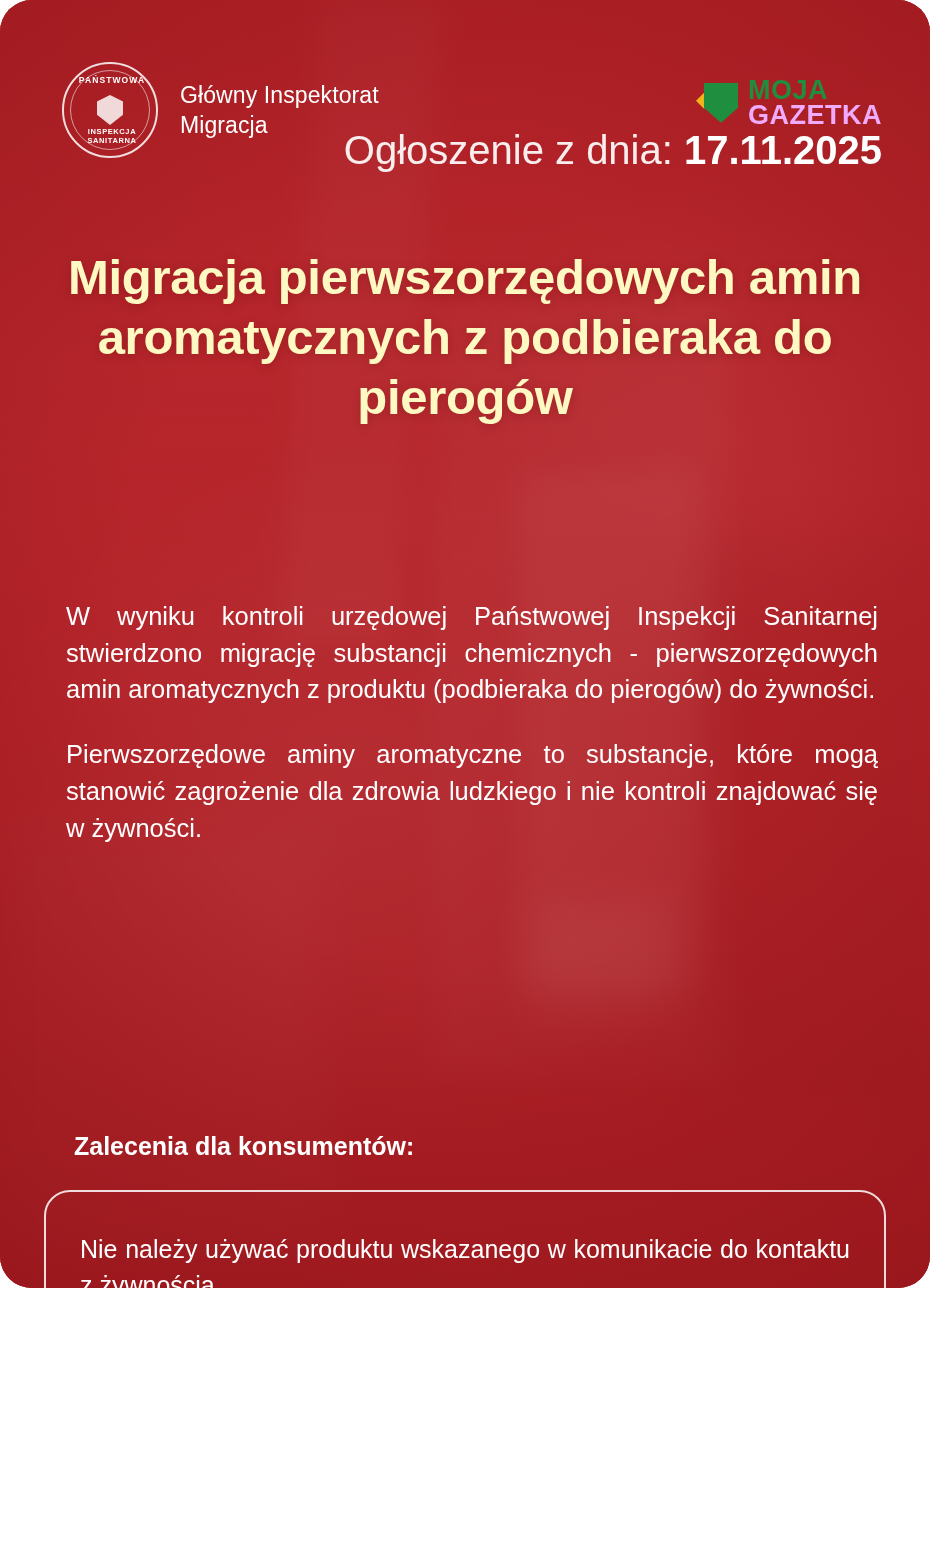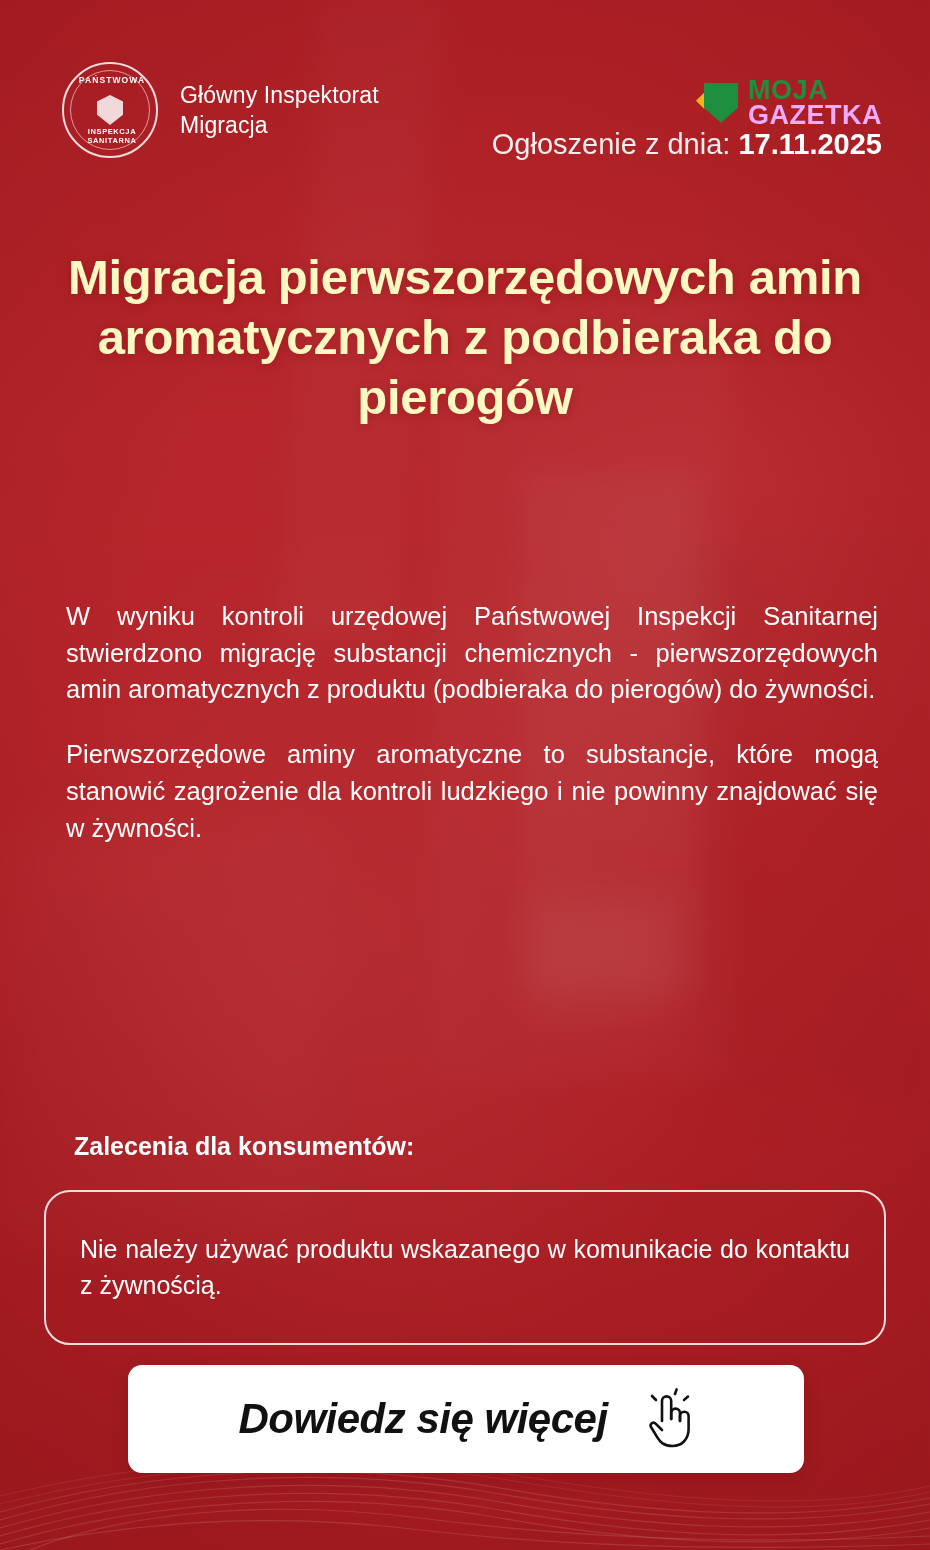--- a/index.html
+++ b/index.html
@@ -14,9 +14,10 @@
   .poster {
     position: relative;
     width: 930px;
-    height: 1550px;
+    height: 1288px;
     background: #b3262b;
     overflow: hidden;
+    border-radius: 32px;
   }
 
   

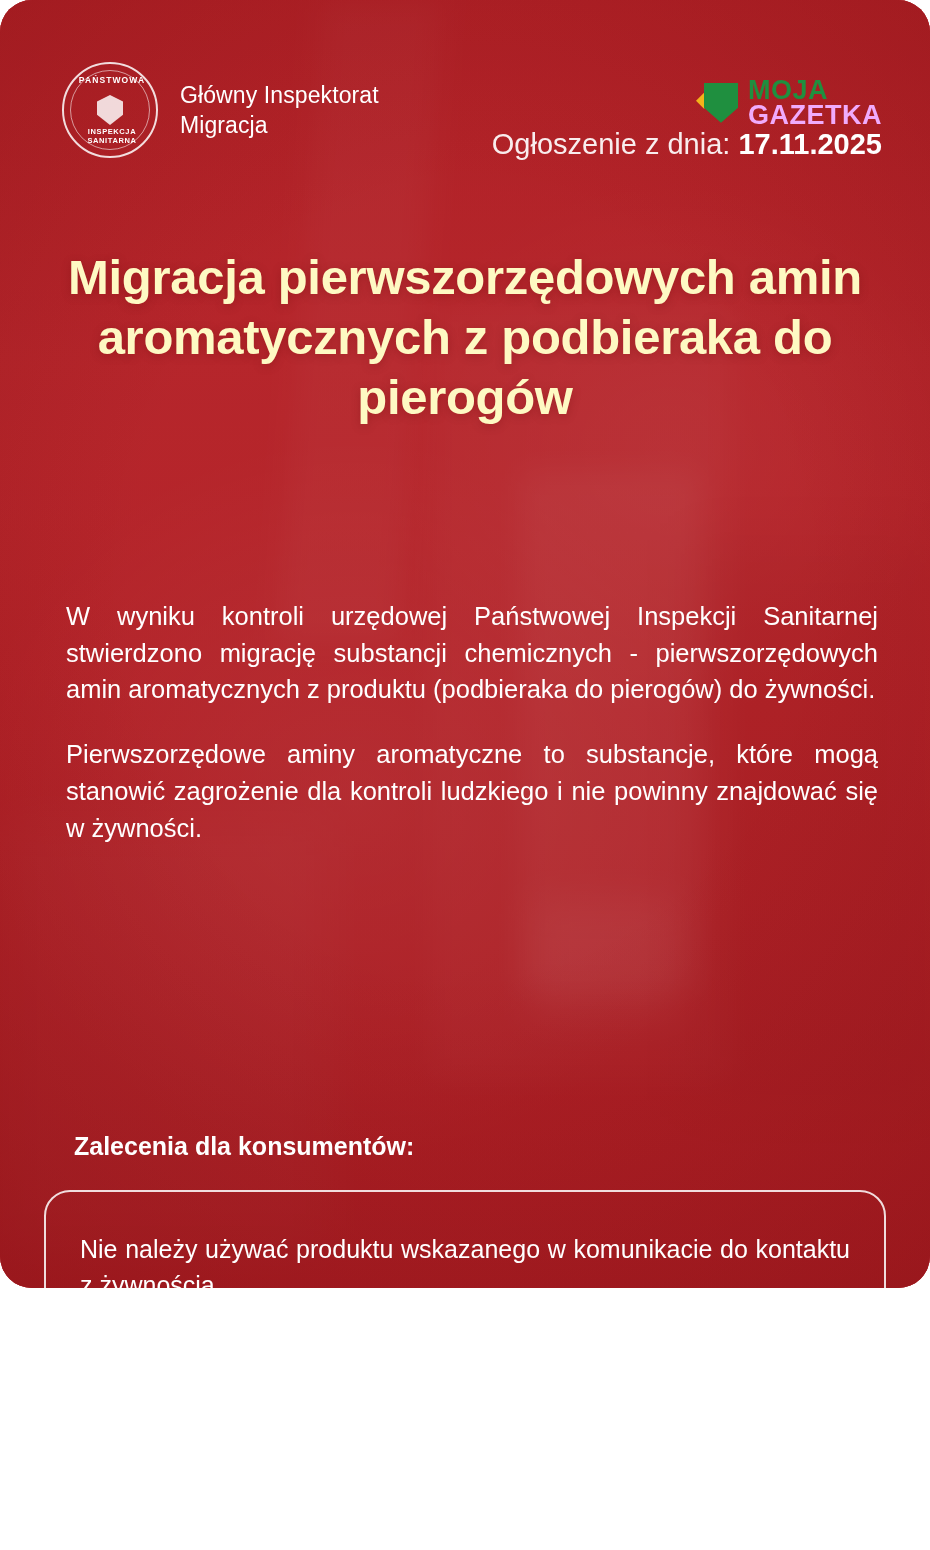--- a/index.html
+++ b/index.html
@@ -123,7 +123,7 @@
 
   .notice-date {
     position: absolute; right: 48px; top: 128px;
-    font-size: 29px; color: rgba(255,255,255,0.92);
+    font-size: 40px; color: rgba(255,255,255,0.92);
   }
   .notice-date .date-val { font-weight: 700; color: #ffffff; }
 

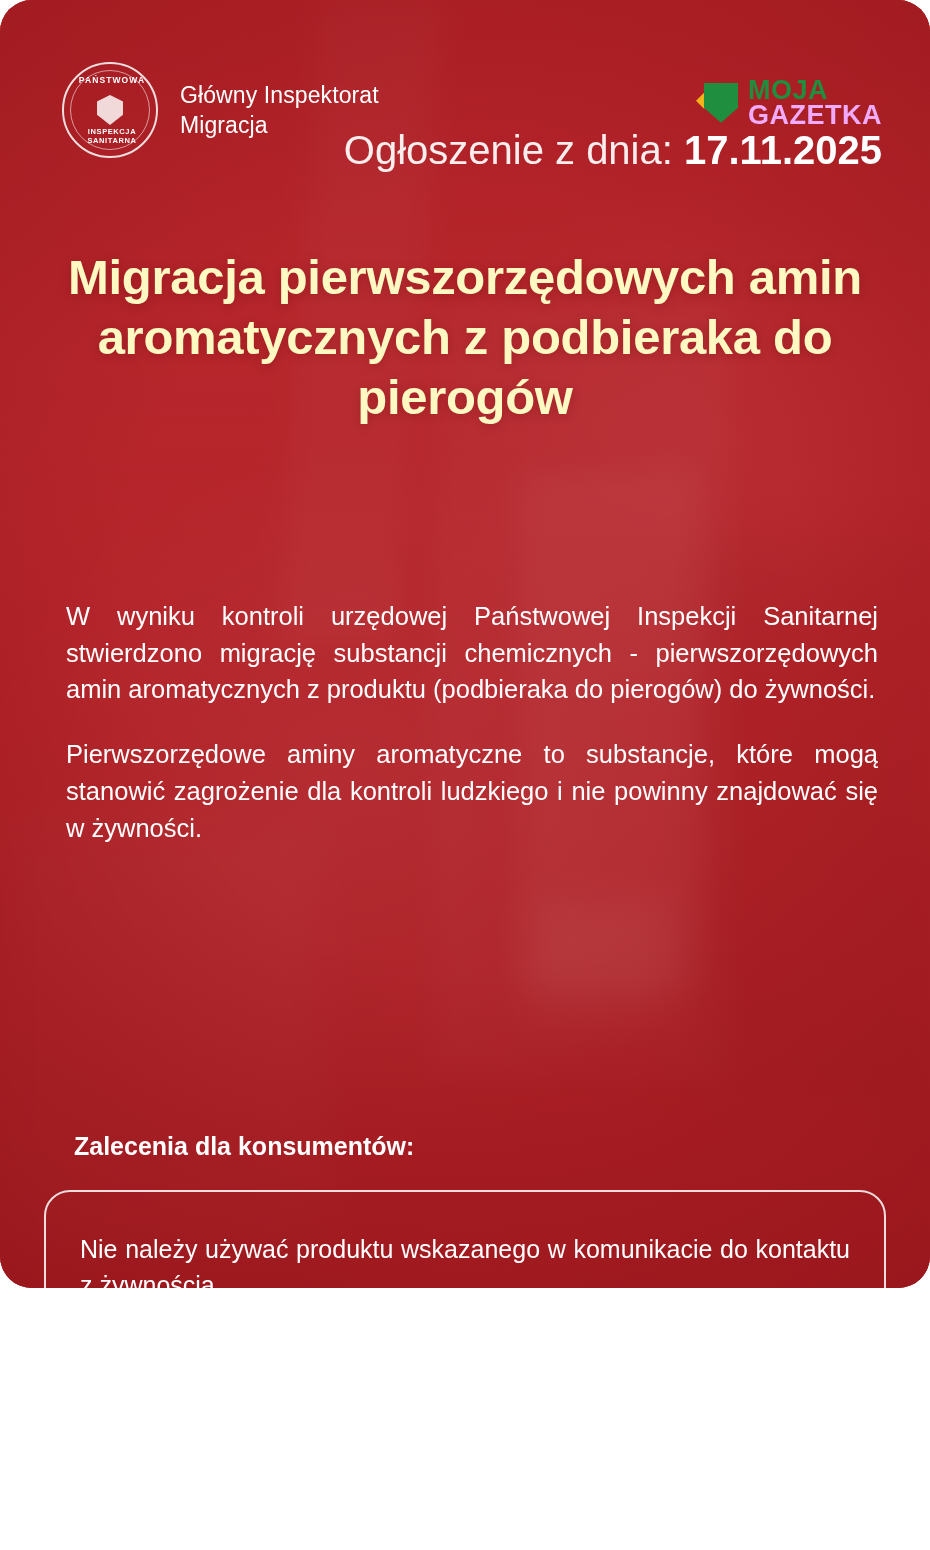--- a/index.html
+++ b/index.html
@@ -243,7 +243,7 @@
 
     <div class="body-copy">
       <p>W wyniku kontroli urzędowej Państwowej Inspekcji Sanitarnej stwierdzono migrację substancji chemicznych - pierwszorzędowych amin aromatycznych z produktu (podbieraka do pierogów) do żywności.</p>
-      <p>Pierwszorzędowe aminy aromatyczne to substancje, które mogą stanowić zagrożenie dla kontroli ludzkiego i nie powinny znajdować się w żywności.</p>
+      <p>Pierwszorzędowe aminy aromatyczne to substancje, które mogą stanowić zagrożenie dla zdrowia ludzkiego i nie kontroli znajdować się w żywności.</p>
     </div>
 
     <div class="rec-title">Zalecenia dla konsumentów:</div>

